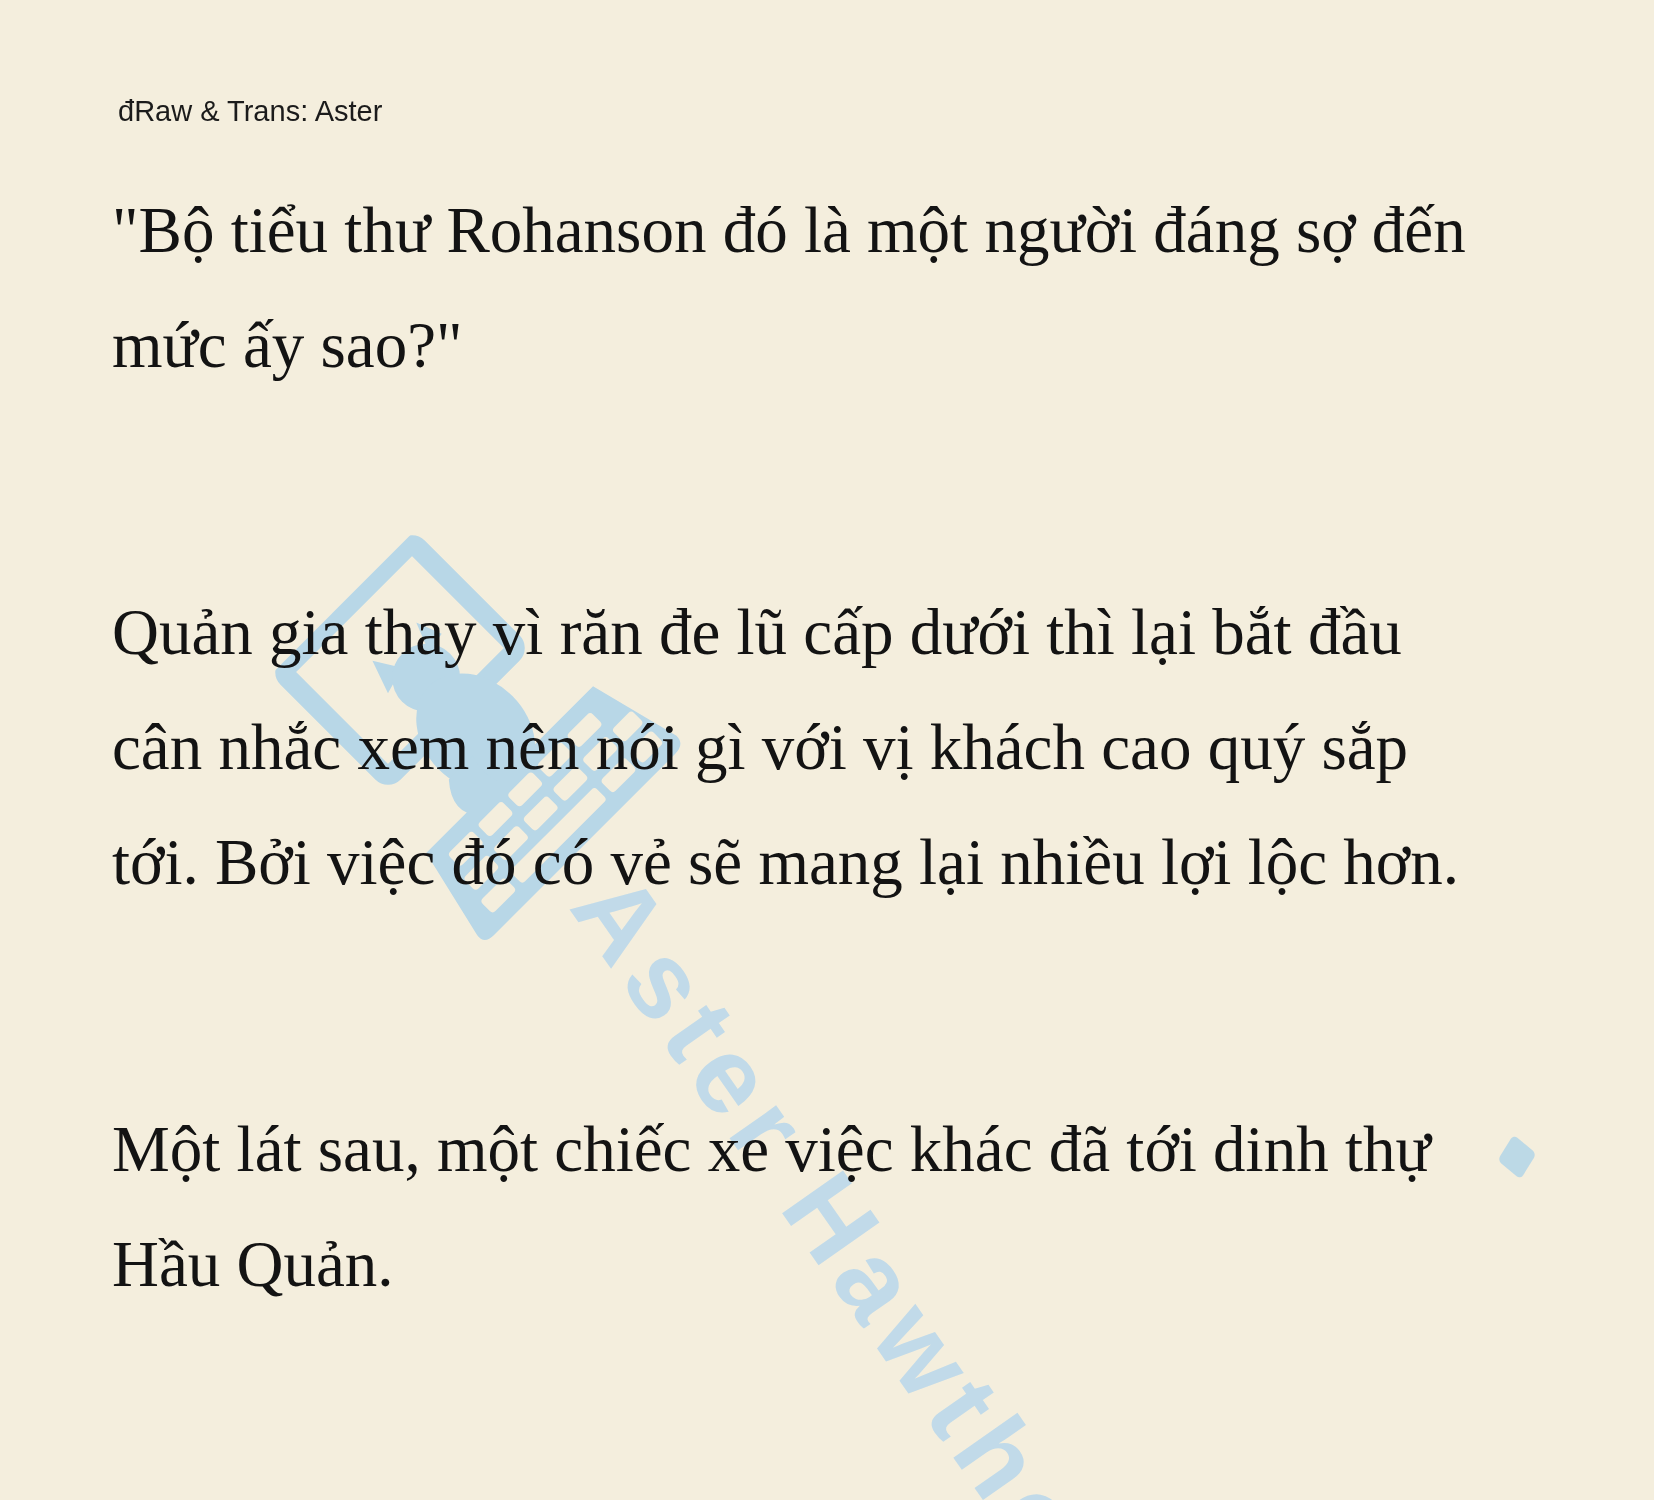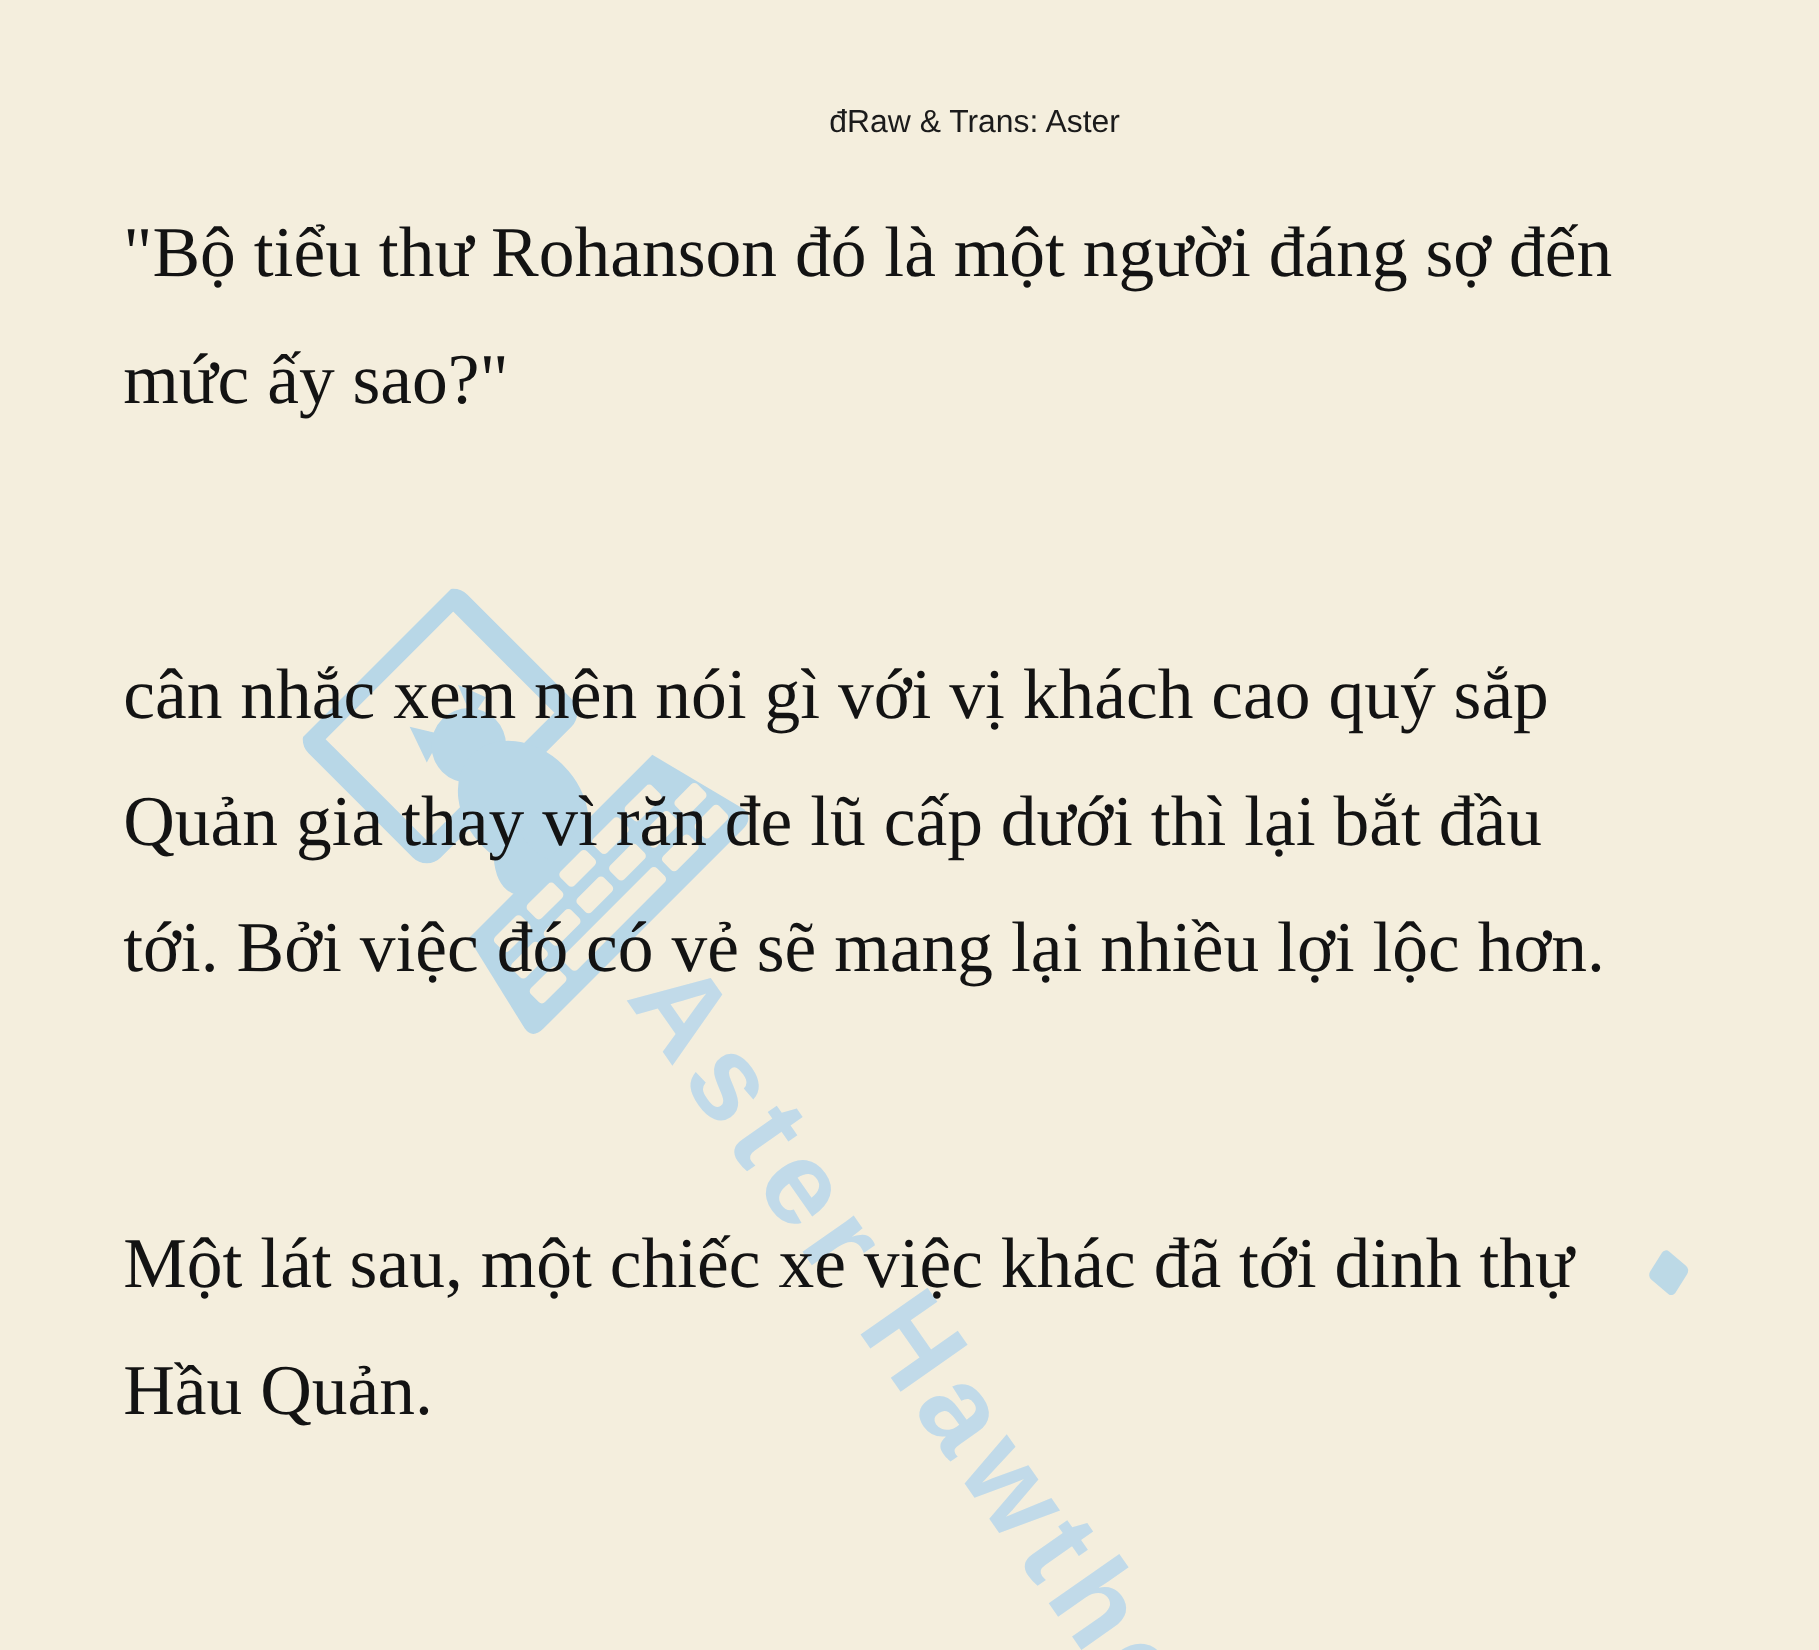--- a/index.html
+++ b/index.html
@@ -63,7 +63,6 @@
     font-family: "Liberation Sans", sans-serif;
     font-size: 29px;
     color: #1b1b1b;
-    text-align: center;
   }
   .body-text {
     margin: 45px 100px 0 112px;

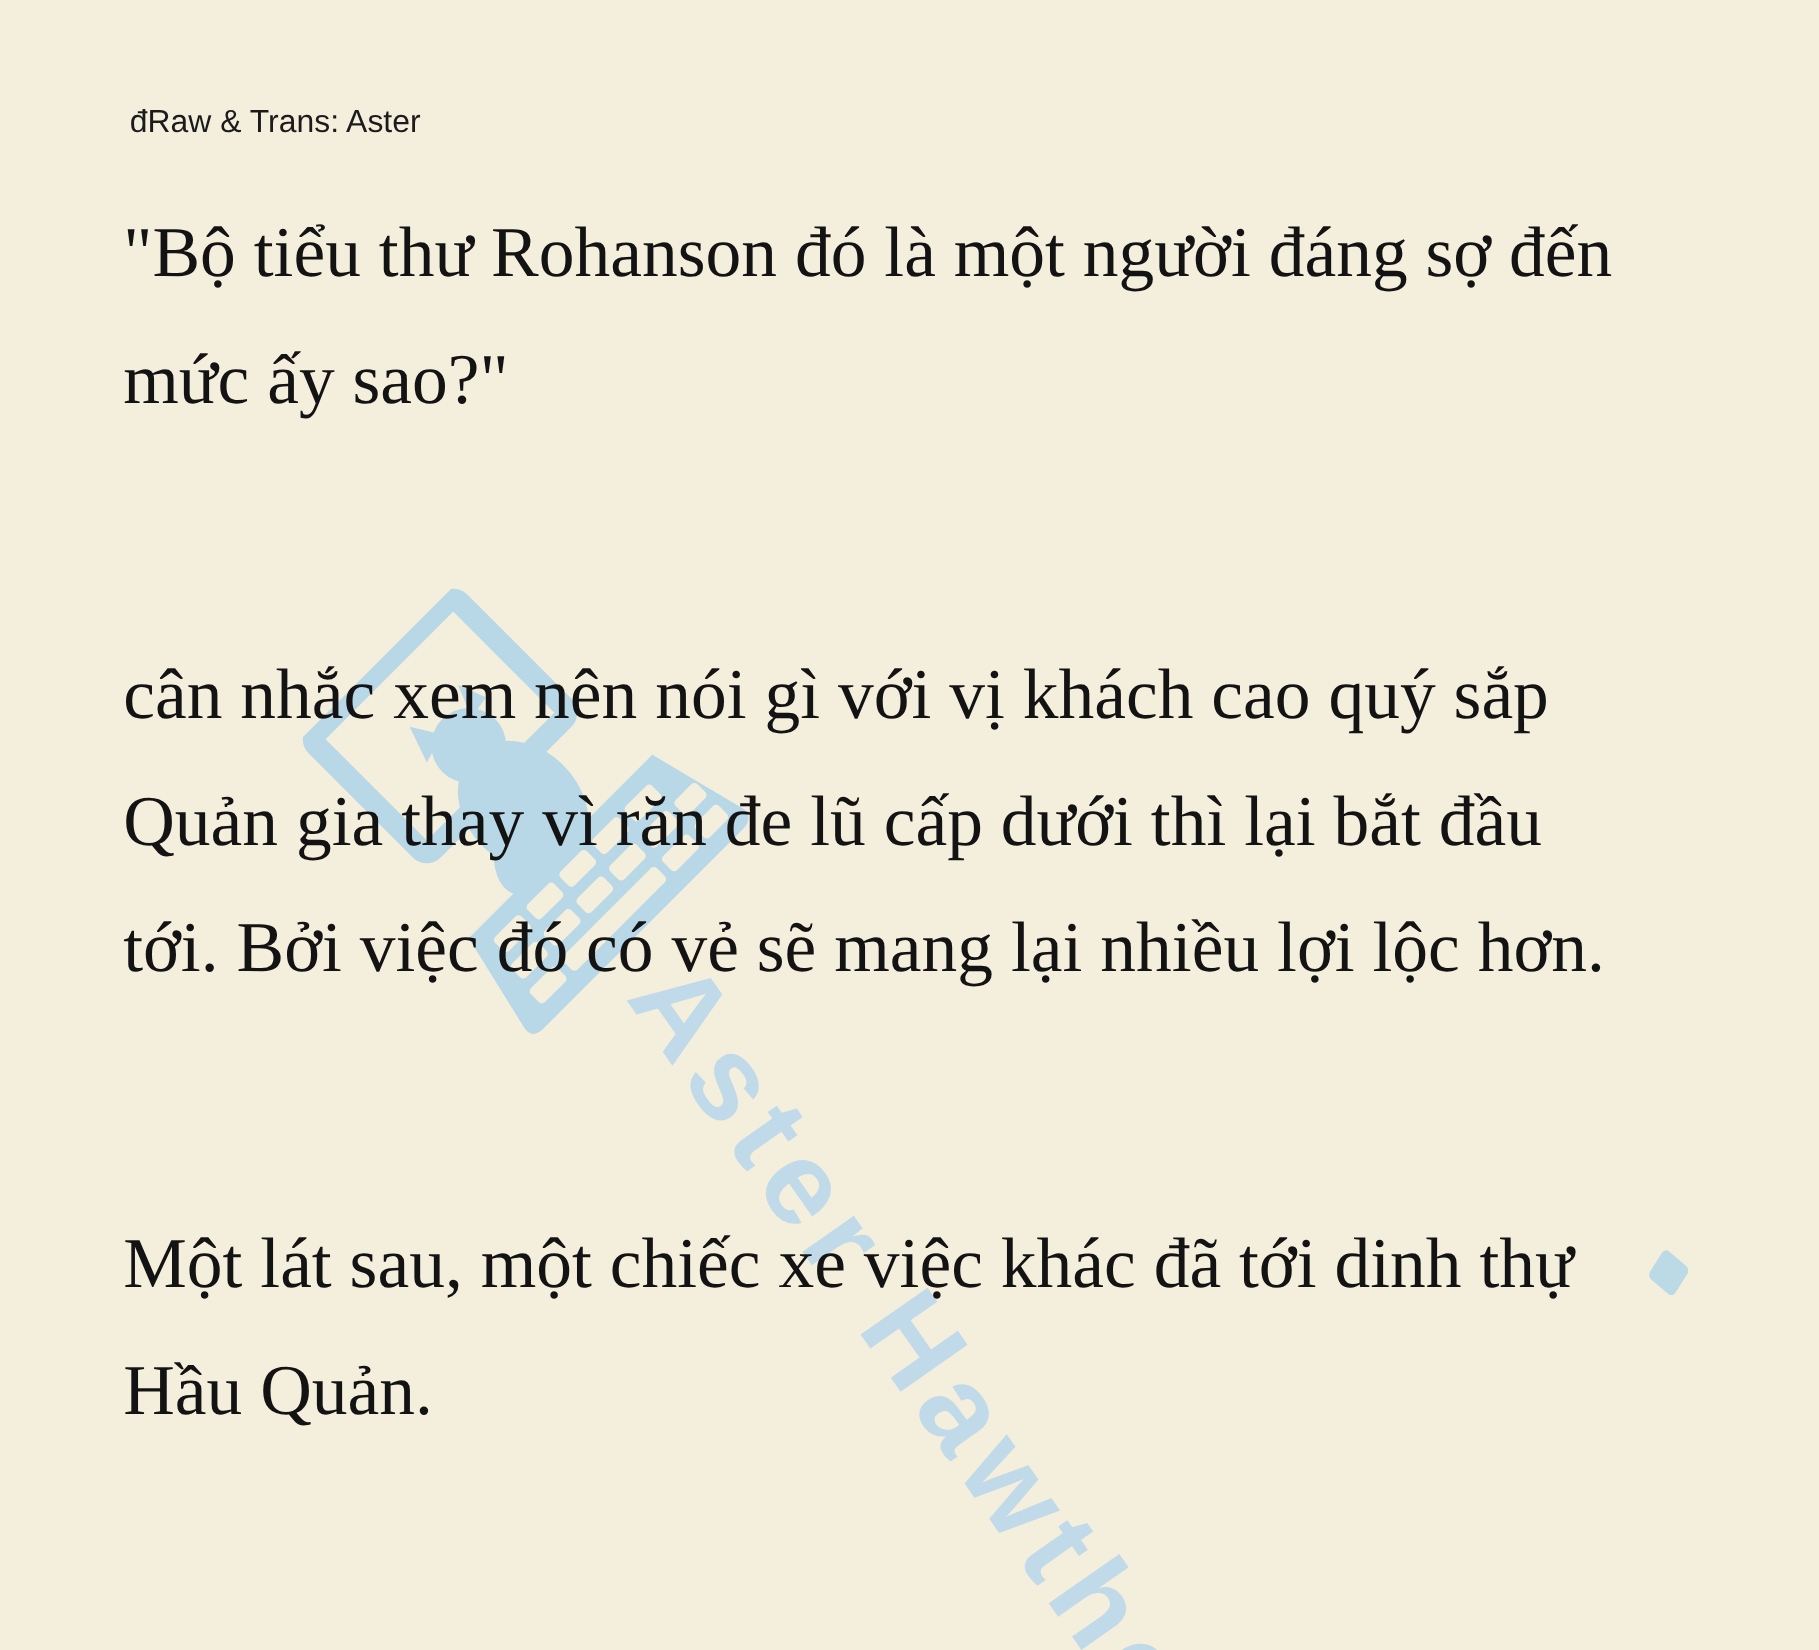--- a/index.html
+++ b/index.html
@@ -130,8 +130,8 @@
           <span class="line">mức ấy sao?"</span>
         </p>
         <p>
+          <span class="line">Quản gia thay vì răn đe lũ cấp dưới thì lại bắt đầu</span>
           <span class="line">cân nhắc xem nên nói gì với vị khách cao quý sắp</span>
-          <span class="line">Quản gia thay vì răn đe lũ cấp dưới thì lại bắt đầu</span>
           <span class="line">tới. Bởi việc đó có vẻ sẽ mang lại nhiều lợi lộc hơn.</span>
         </p>
         <p>

